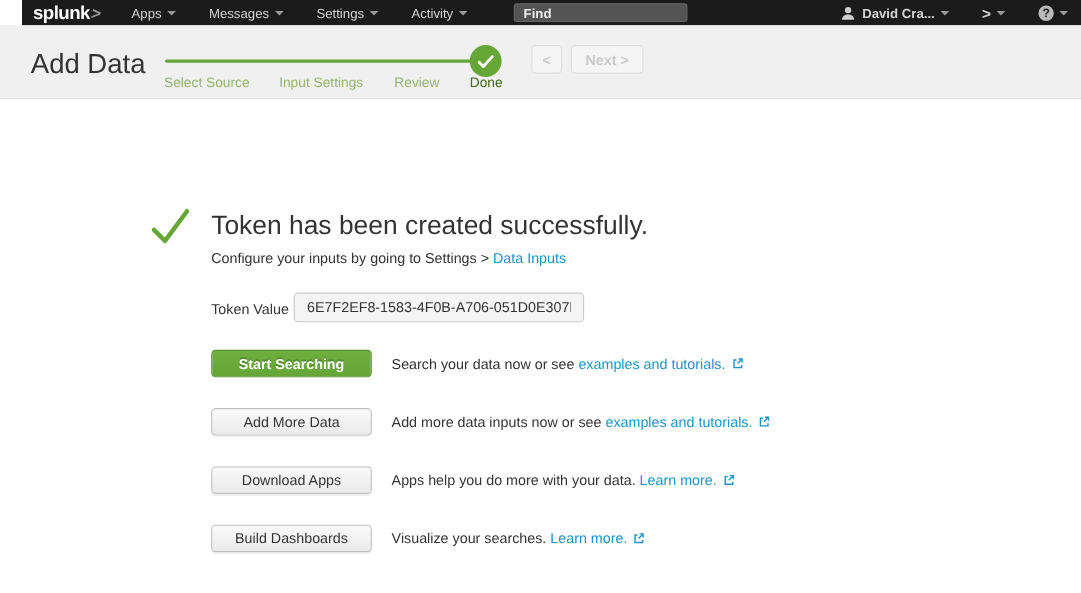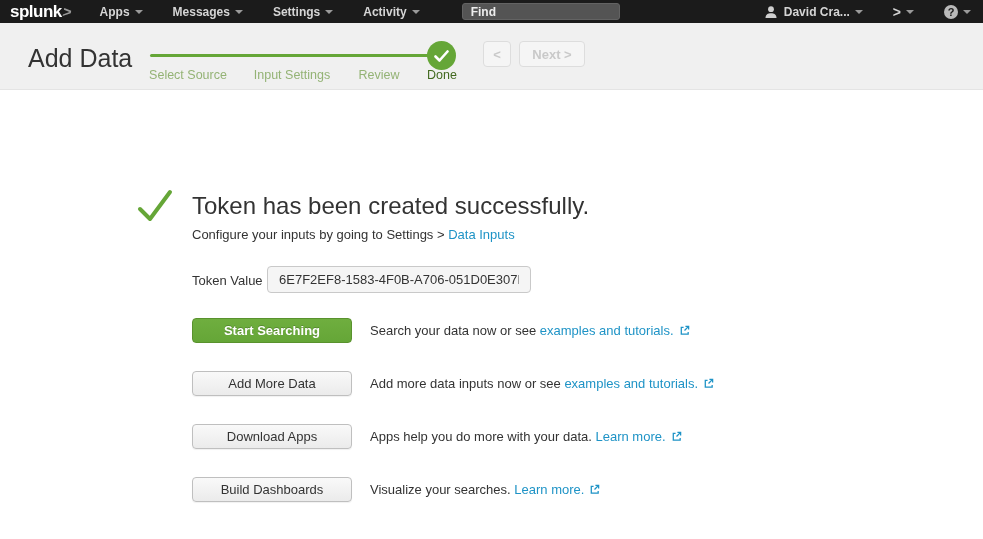--- a/index.html
+++ b/index.html
@@ -8,7 +8,7 @@
 
   
   .navbar { height:23px; background:#1b1b1b; display:flex; align-items:center;
-            padding:0 12px 0 10px; color:#ccc; }
+            padding:0 12px 0 10px; color:#ccc;margin-left:20px; }
   .brand { display:flex; align-items:baseline; cursor:pointer; }
   .brand-name { color:#fff; font-weight:700; font-size:17px; letter-spacing:-0.5px; }
   .brand-chev { color:#9a9a9a; font-weight:700; font-size:15px; margin-left:1px;

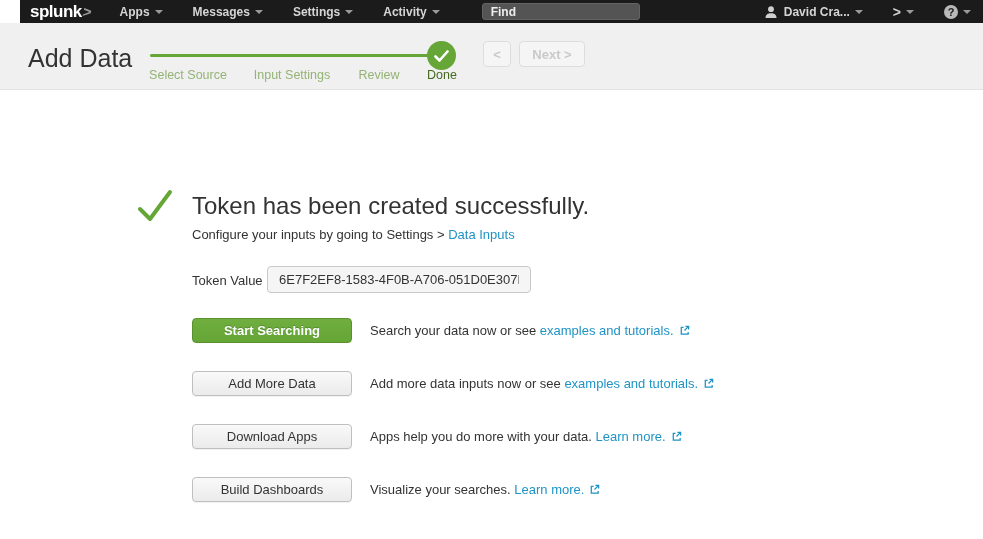--- a/index.html
+++ b/index.html
@@ -14,7 +14,7 @@
   .brand-chev { color:#9a9a9a; font-weight:700; font-size:15px; margin-left:1px;
                 transform:skewX(-12deg); display:inline-block; }
   .nav-items { display:flex; list-style:none; margin-left:28px; }
-  .nav-item { font-size:12px; font-weight:700; color:#d5d5d5; margin-right:30px;
+  .nav-item { font-size:12px; font-weight:400; color:#d5d5d5; margin-right:30px;
               display:flex; align-items:center; cursor:pointer; white-space:nowrap;text-align:right; }
   .caret { width:0; height:0; border-left:4px solid transparent; border-right:4px solid transparent;
            border-top:4px solid #9a9a9a; margin-left:5px; display:inline-block; }

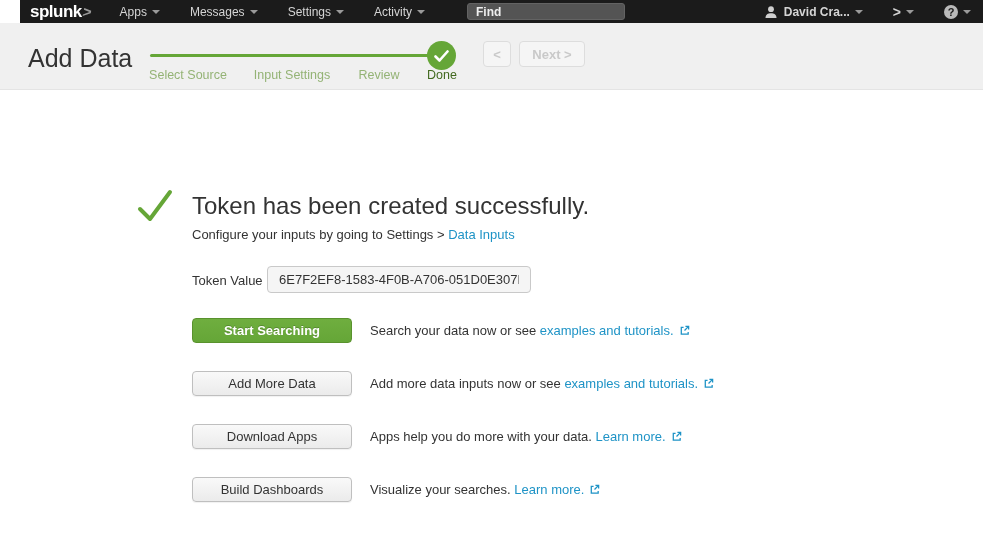--- a/index.html
+++ b/index.html
@@ -65,7 +65,7 @@
                  font-family:"Liberation Sans","DejaVu Sans",sans-serif; }
   .action-row { position:absolute; left:192px; display:flex; align-items:center; }
   .row-0 { top:228px; } .row-1 { top:281px; } .row-2 { top:334px; } .row-3 { top:387px; }
-  .btn { width:160px; height:25px; border-radius:4px; font-size:13px; cursor:pointer;
+  .btn { width:146px; height:25px; border-radius:4px; font-size:13px; cursor:pointer;
          font-family:"Liberation Sans","DejaVu Sans",sans-serif; }
   .btn-primary { background:linear-gradient(#6fae3f,#65a637); border:1px solid #59922d;
                  color:#fff; font-weight:700; text-shadow:0 -1px 0 rgba(0,0,0,0.2); }

